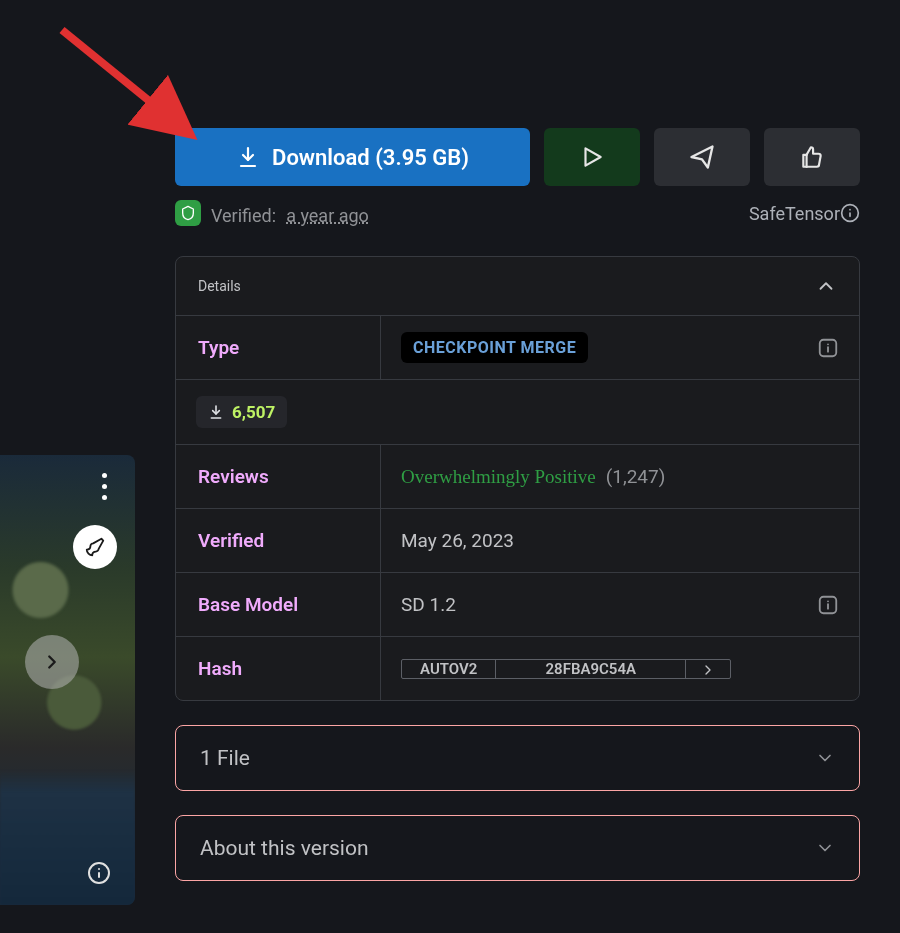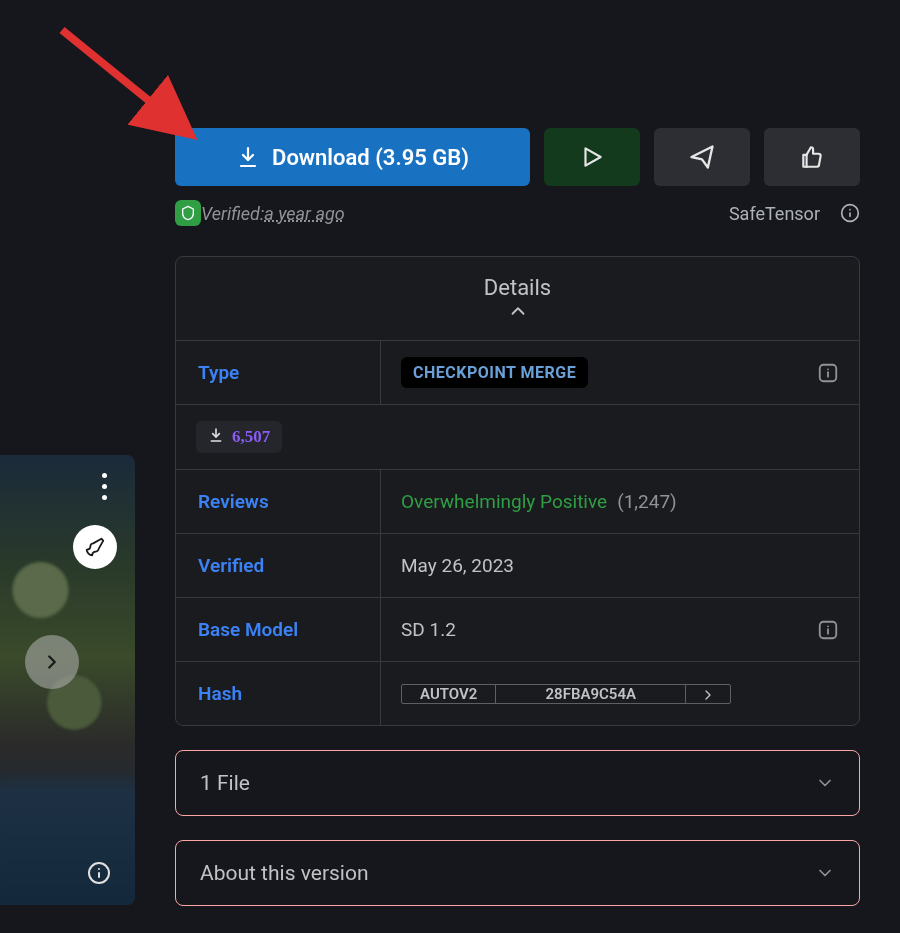--- a/index.html
+++ b/index.html
@@ -148,8 +148,8 @@
   }
   .verified-block {
     display: flex;
-    align-items: center;
-    font-style: italic;
+    align-items: flex-end;
+    gap: 10px;
   }
   .shield-badge {
     width: 26px; height: 26px;

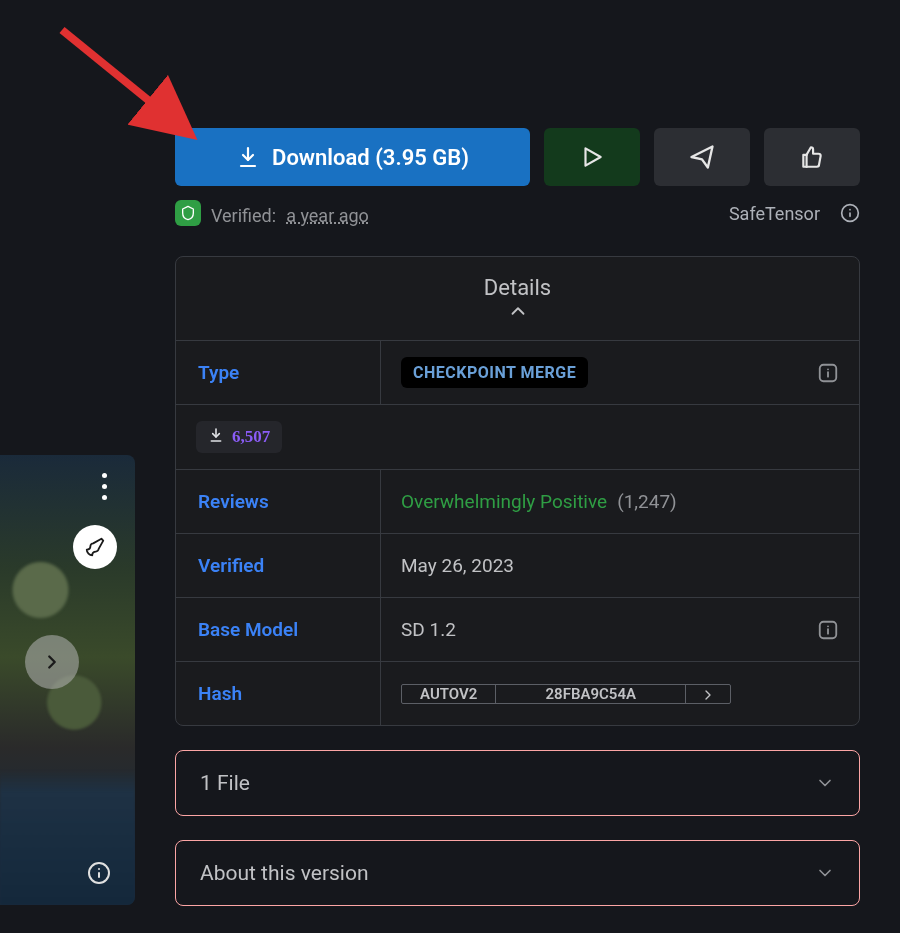--- a/index.html
+++ b/index.html
@@ -162,7 +162,7 @@
     cursor: pointer;
   }
   .safetensor-block {
-    display:flex;align-items:center;gap:20px;color:#adb1b8;margin-left:32px;
+    display:flex;align-items:center;gap:0;color:#adb1b8;margin-left:32px;
   }
 
   

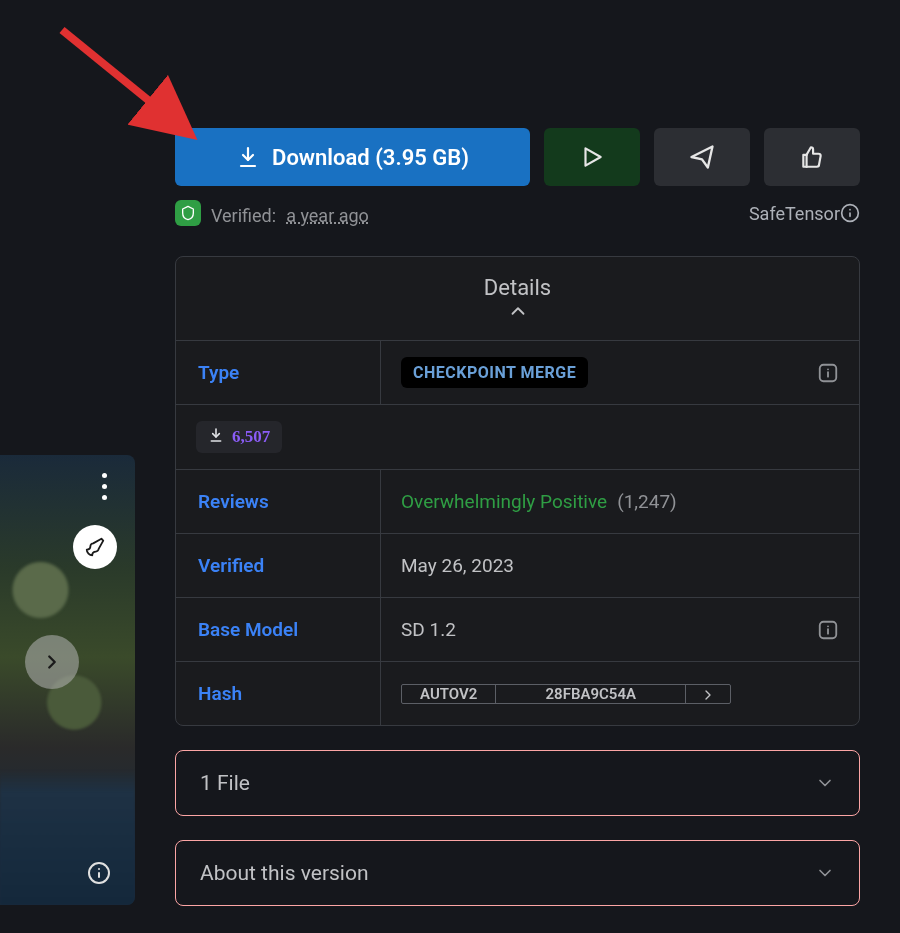--- a/index.html
+++ b/index.html
@@ -177,10 +177,9 @@
     justify-content: space-between;
     align-items: center;
     padding: 18px 22px;
-    font-size: 22px;
+    font-size: 14px;
     color: #c1c2c5;
     cursor: pointer;
-    flex-direction: column;
   }
 
   .details-table { width: 100%; }

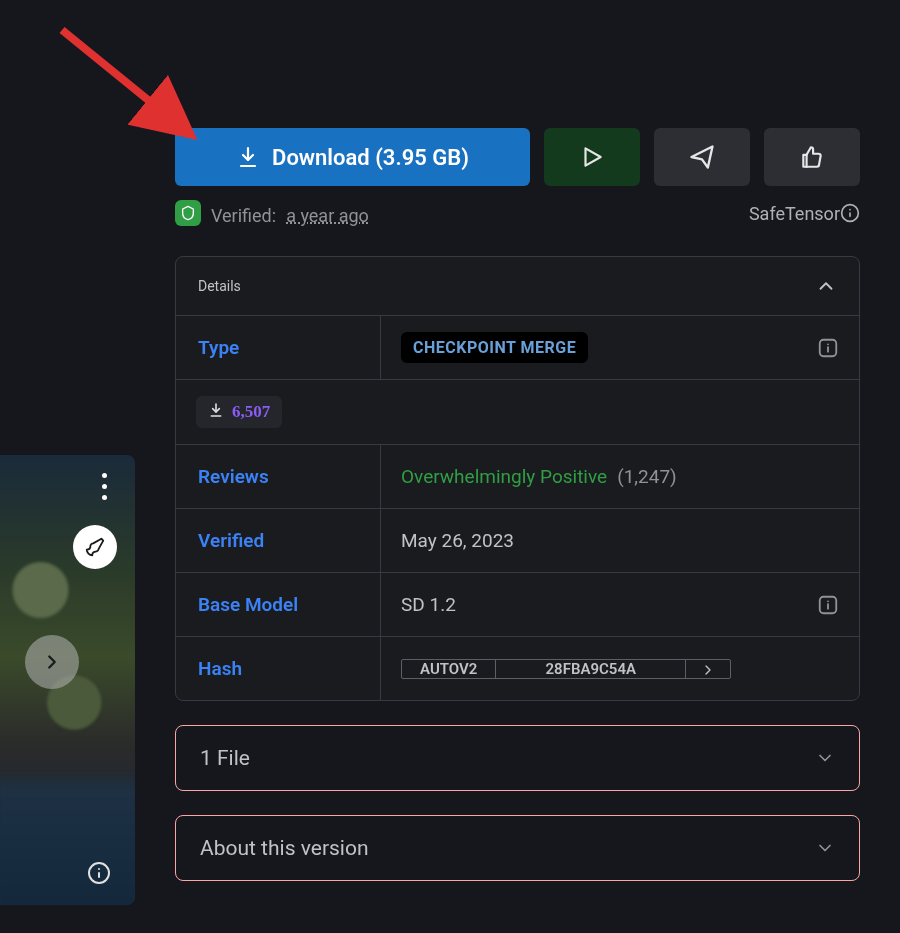--- a/index.html
+++ b/index.html
@@ -192,7 +192,7 @@
     padding: 20px 22px;
     font-size: 19px;
     font-weight: 600;
-    color: #3b82f6;
+    color: #f0abfc;
     border-right: 1px solid #373a40;
   }
   .dval {

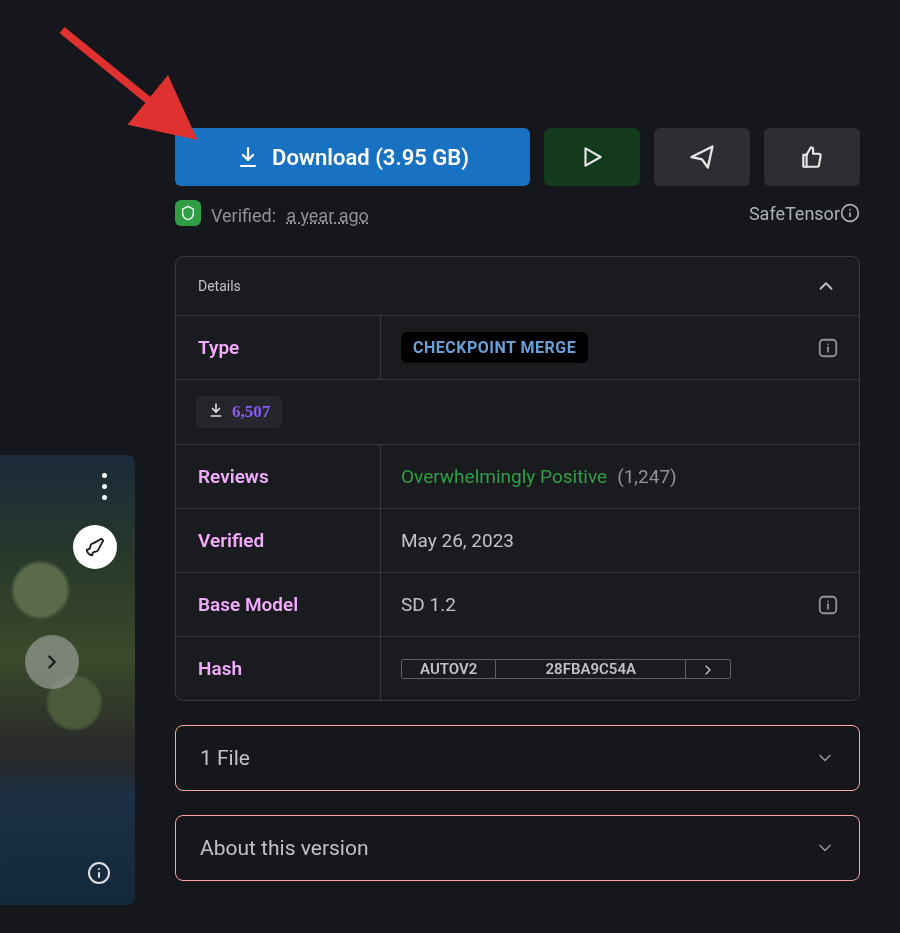--- a/index.html
+++ b/index.html
@@ -217,12 +217,12 @@
   }
   .stats-badge {
     background: #25262b;
-    color: #8b5cf6;
+    color: #bef264;
     font-weight: 700;
     font-size: 17px;
     padding: 6px 12px;
     border-radius: 6px;
-    display:flex;gap:8px;font-family:Liberation Serif, serif;
+    display:flex;align-items:center;gap:8px;
   }
   .pos-green { color: #2f9e44; }
   .pos-count { color: #909296; }

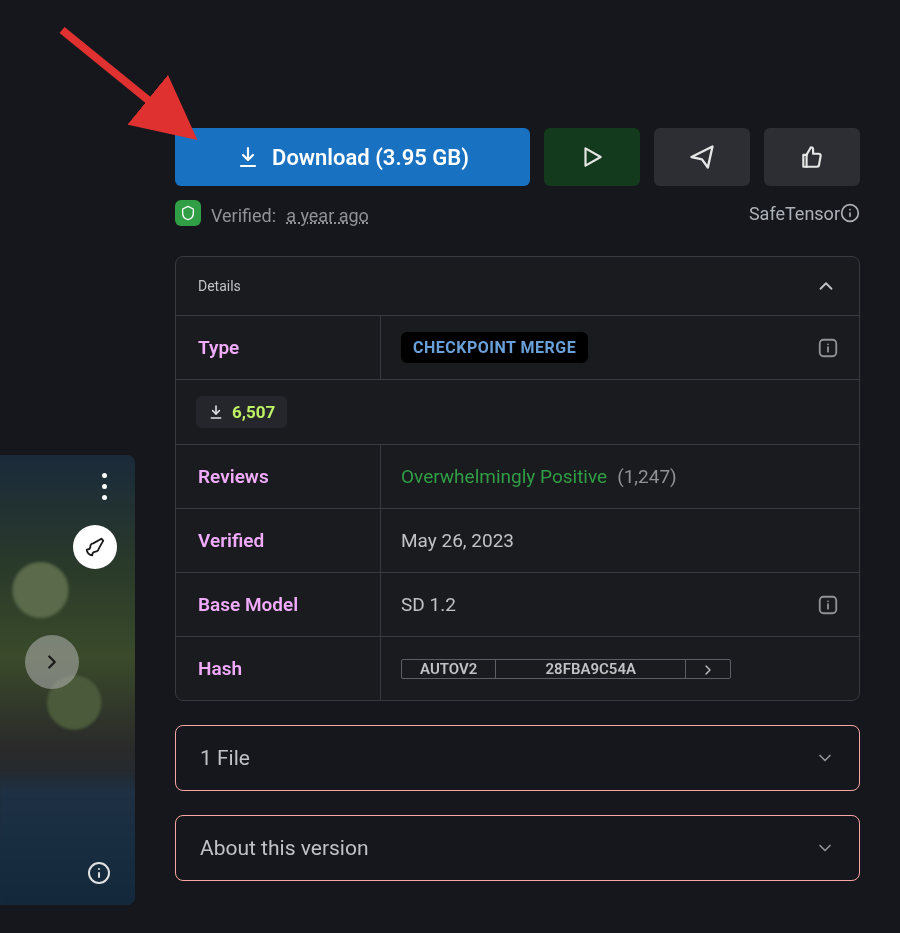--- a/index.html
+++ b/index.html
@@ -224,7 +224,7 @@
     border-radius: 6px;
     display:flex;align-items:center;gap:8px;
   }
-  .pos-green { color: #2f9e44; }
+  .pos-green { color: #2f9e44; font-family: Liberation Serif, serif; }
   .pos-count { color: #909296; }
 
   .hash-group {

